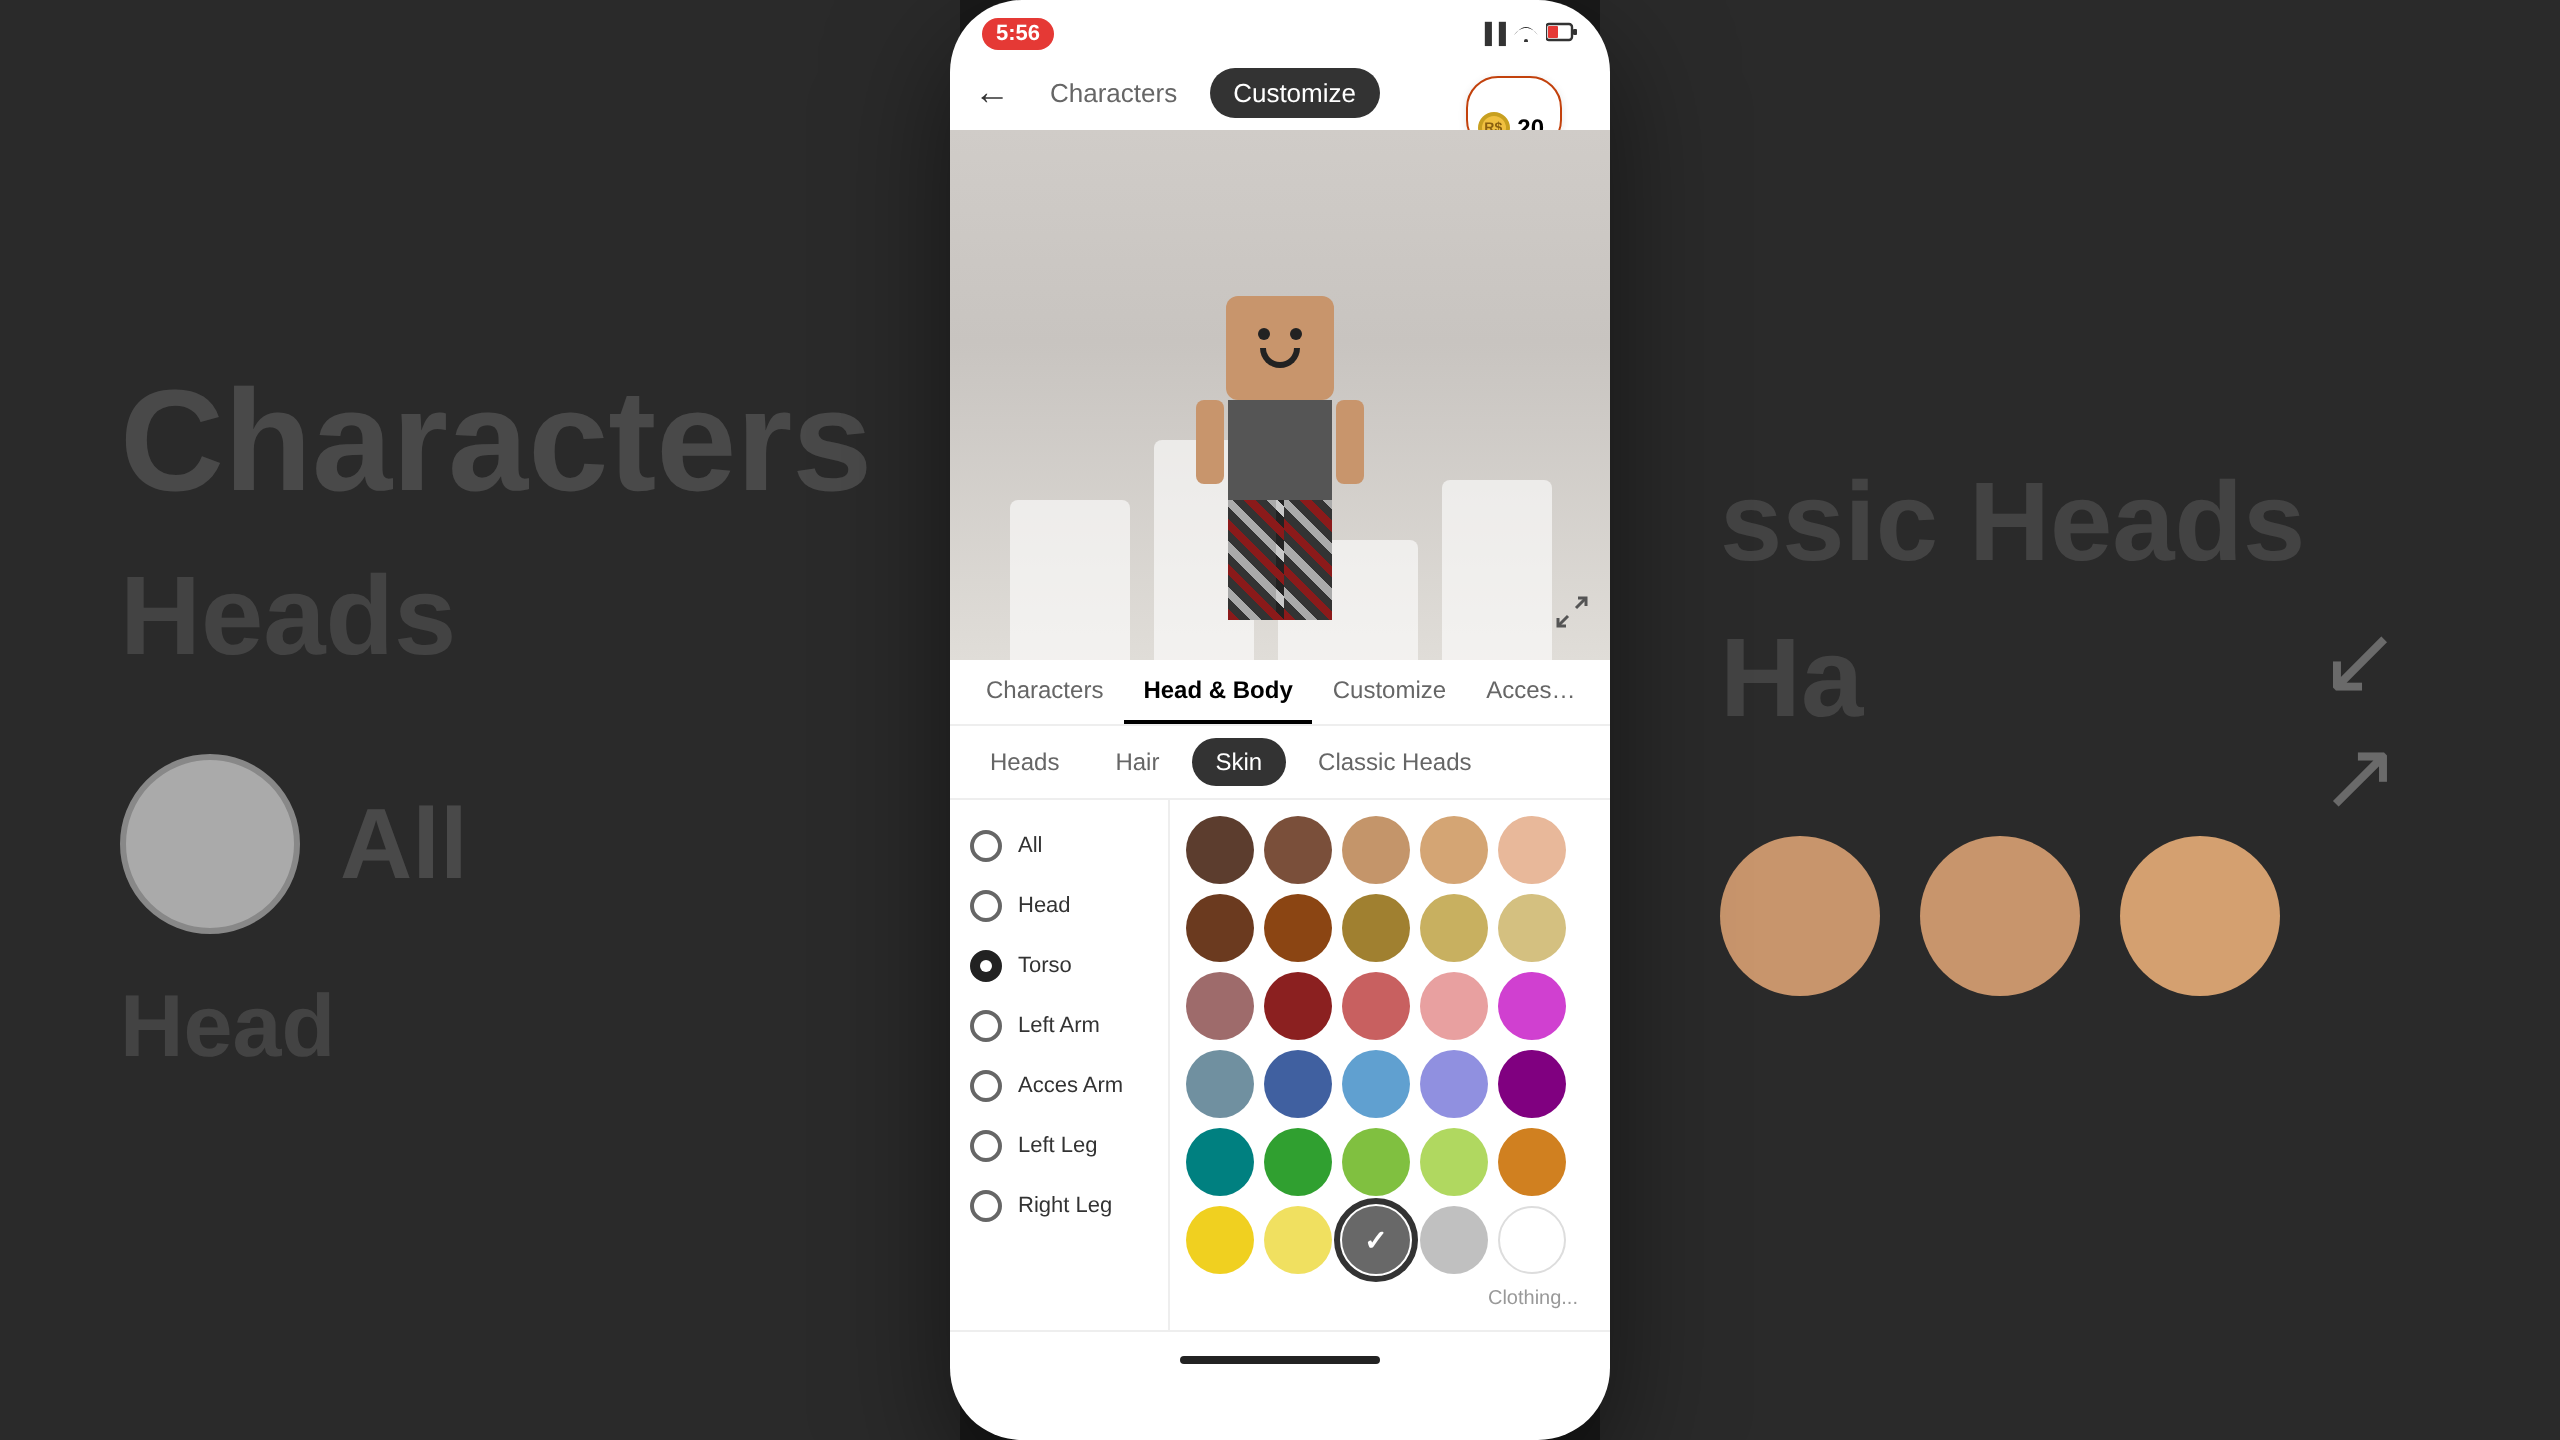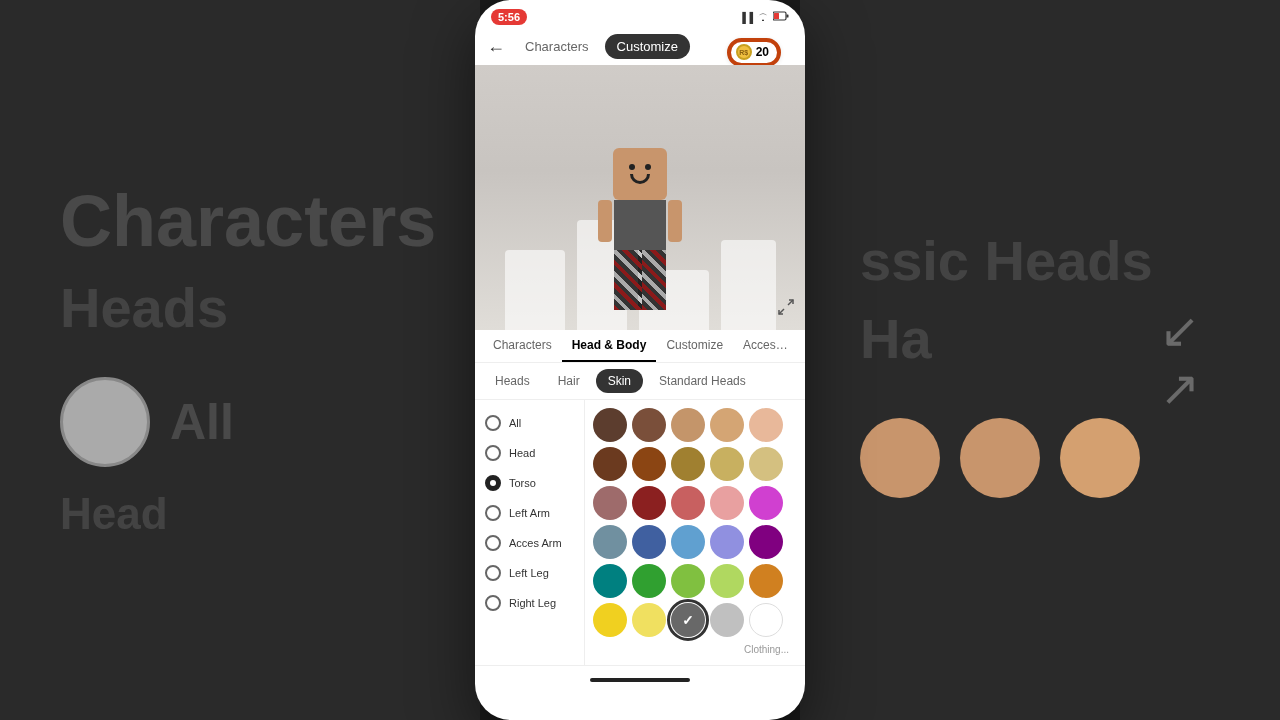--- a/index.html
+++ b/index.html
@@ -145,9 +145,9 @@
       top: 38px;
       right: 24px;
       background: white;
-      border: 4px solid #c2410c;
+      border: 1px solid #c2410c;
       border-radius: 16px;
-      padding: 2px 8px 3px 5px;
+      padding: 17px 8px 3px 5px;
       display: flex;
       align-items: center;
       gap: 4px;

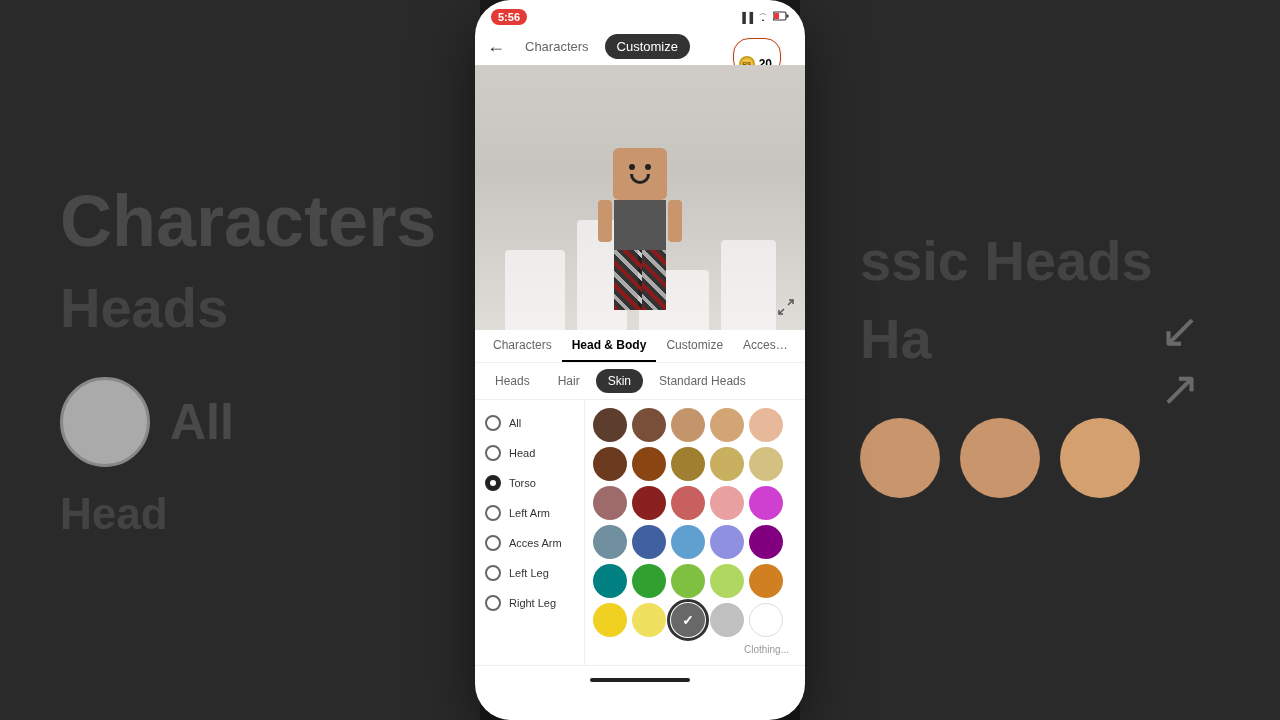--- a/index.html
+++ b/index.html
@@ -593,7 +593,7 @@
     <div class="sub-tab">Heads</div>
     <div class="sub-tab">Hair</div>
     <div class="sub-tab active">Skin</div>
-    <div class="sub-tab">Standard Heads</div>
+    <div class="sub-tab">Classic Heads</div>
   </div>
 
   <div class="content-area">

